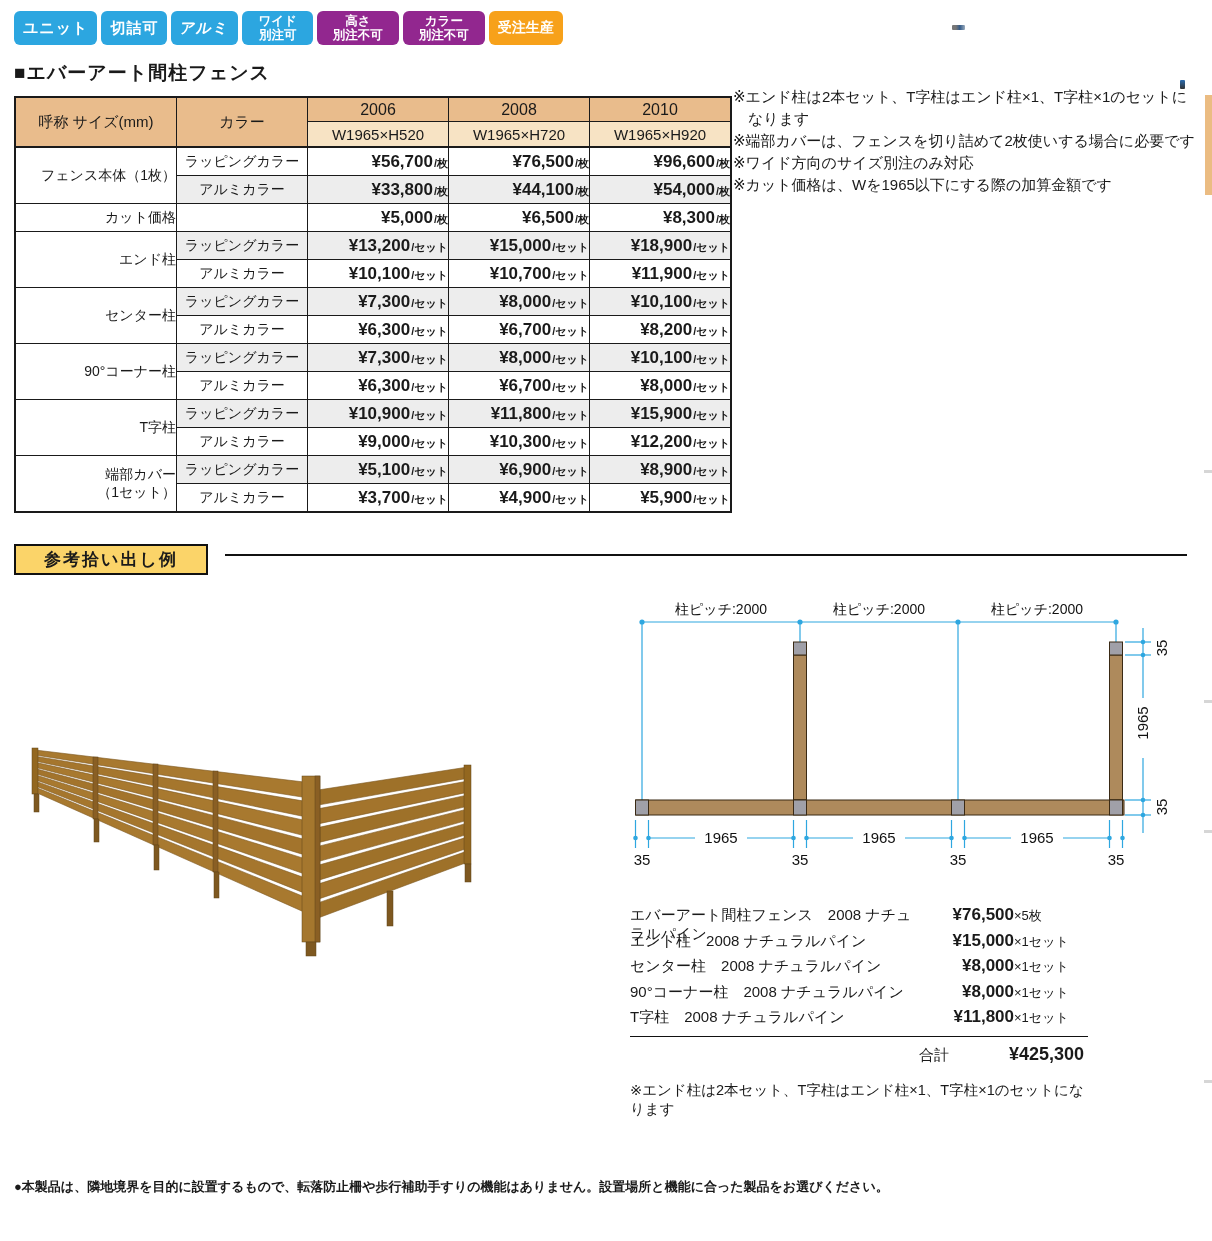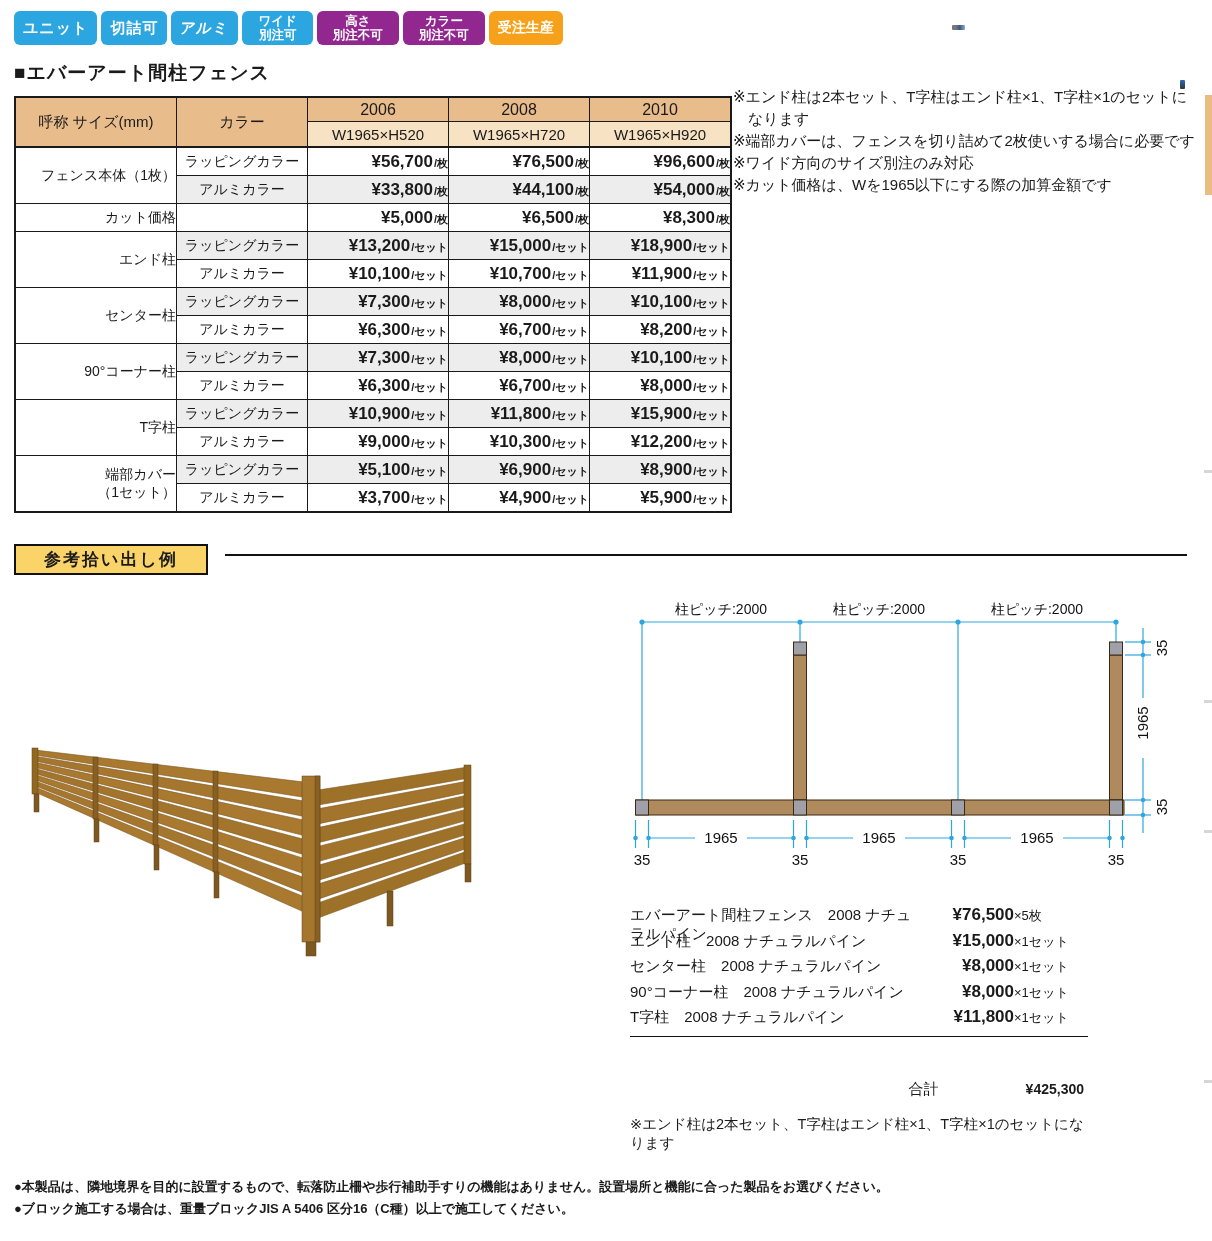--- a/index.html
+++ b/index.html
@@ -58,7 +58,7 @@
   .est-qty{width:74px;font-size:13px;white-space:nowrap;}
   .est-divider{border-top:1.5px solid #111;margin-top:3px;}
   .est-total{display:flex;align-items:baseline;justify-content:flex-end;margin-top:7px;gap:60px;}
-  .est-total .lbl{font-size:15px;margin-top:36px;}
+  .est-total .lbl{font-size:15px;}
   .est-total .val{font-size:14px;font-weight:bold;margin-right:4px;margin-left:27px;}
   .est-note{margin-top:16px;font-size:14.5px;}
 

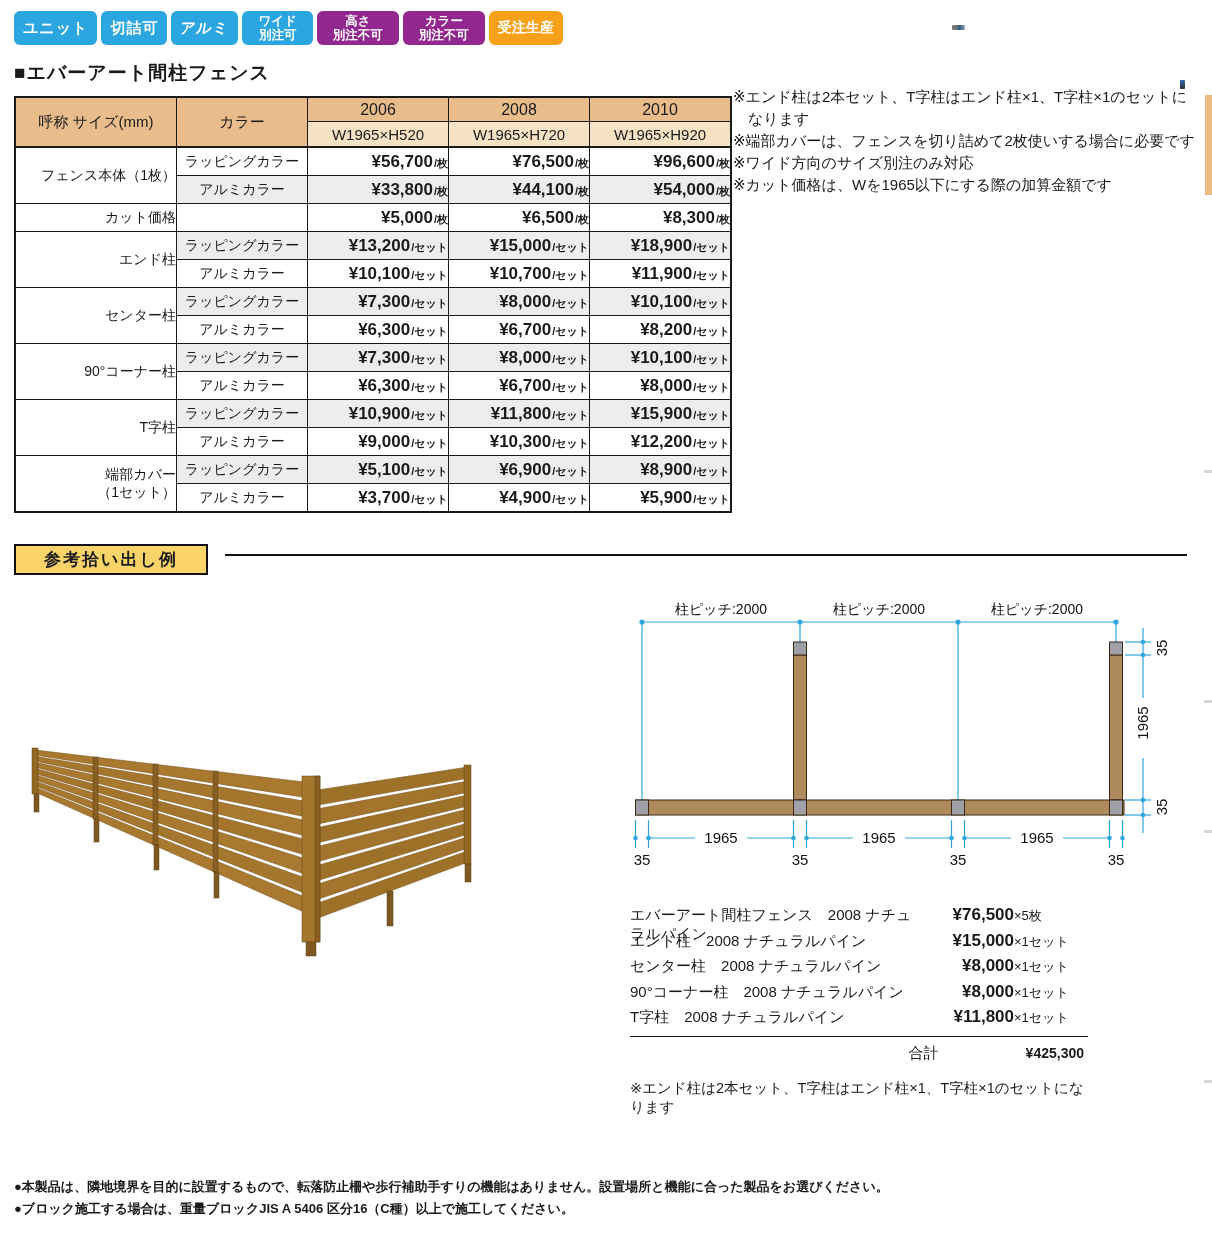--- a/index.html
+++ b/index.html
@@ -59,7 +59,7 @@
   .est-divider{border-top:1.5px solid #111;margin-top:3px;}
   .est-total{display:flex;align-items:baseline;justify-content:flex-end;margin-top:7px;gap:60px;}
   .est-total .lbl{font-size:15px;}
-  .est-total .val{font-size:14px;font-weight:bold;margin-right:4px;margin-left:27px;}
+  .est-total .val{font-size:18px;font-weight:bold;margin-right:4px;}
   .est-note{margin-top:16px;font-size:14.5px;}
 
   

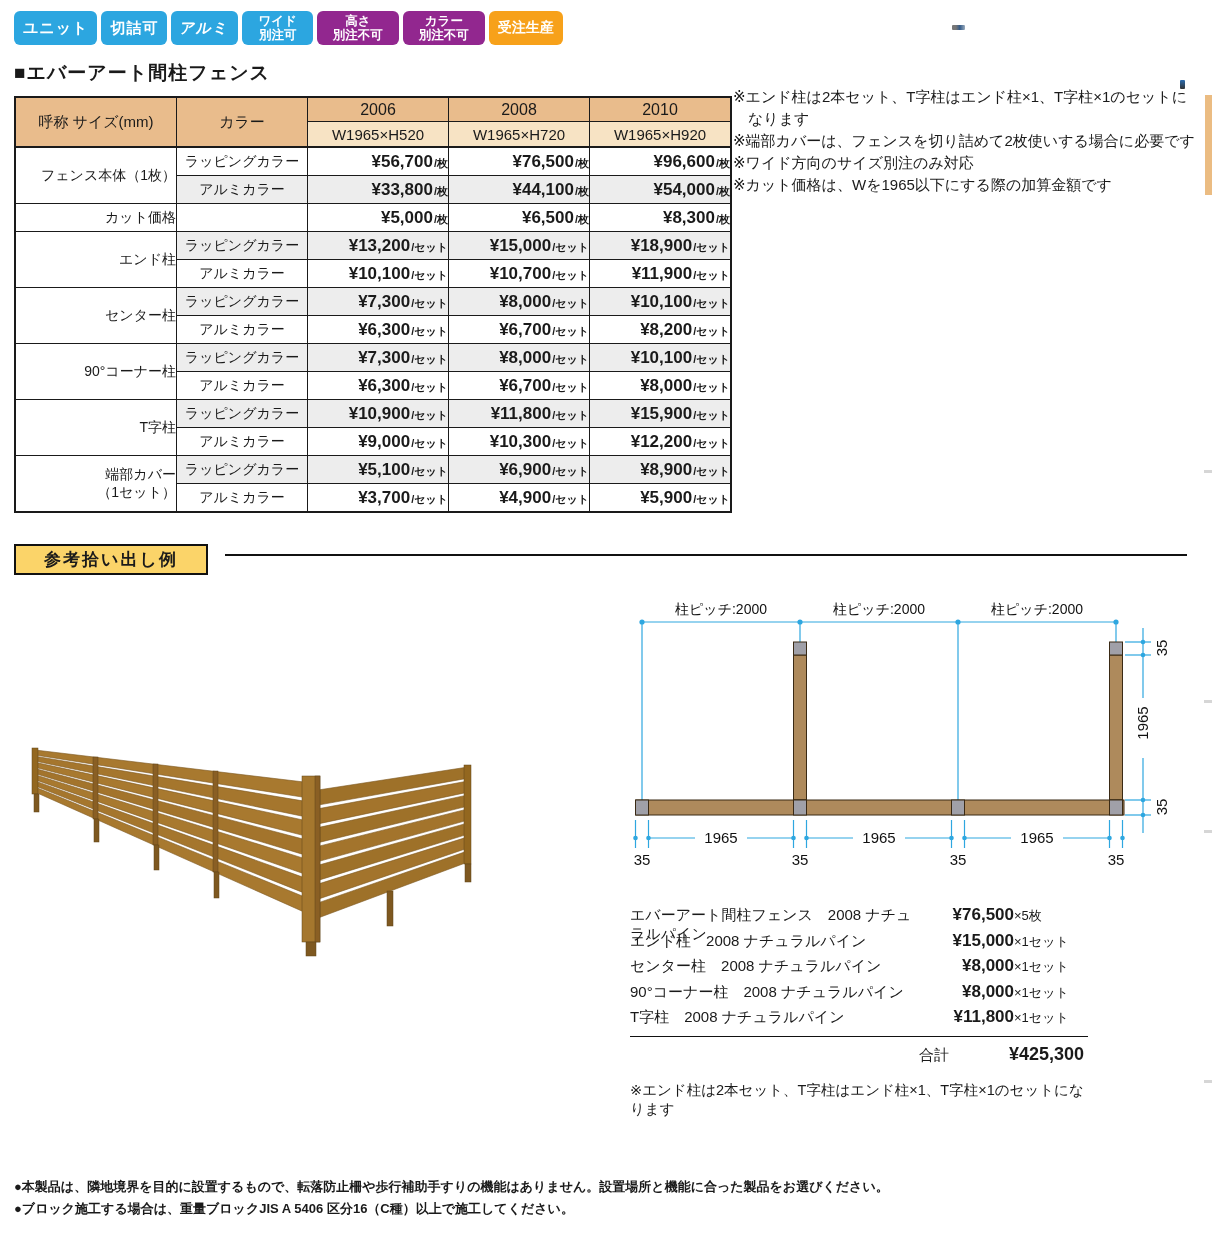--- a/index.html
+++ b/index.html
@@ -390,7 +390,6 @@
 
 <div class="abs fnotes">
   <div>●本製品は、隣地境界を目的に設置するもので、転落防止柵や歩行補助手すりの機能はありません。設置場所と機能に合った製品をお選びください。</div>
-  <div>●ブロック施工する場合は、重量ブロックJIS A 5406 区分16（C種）以上で施工してください。</div>
 </div>
 
 </body></html>

